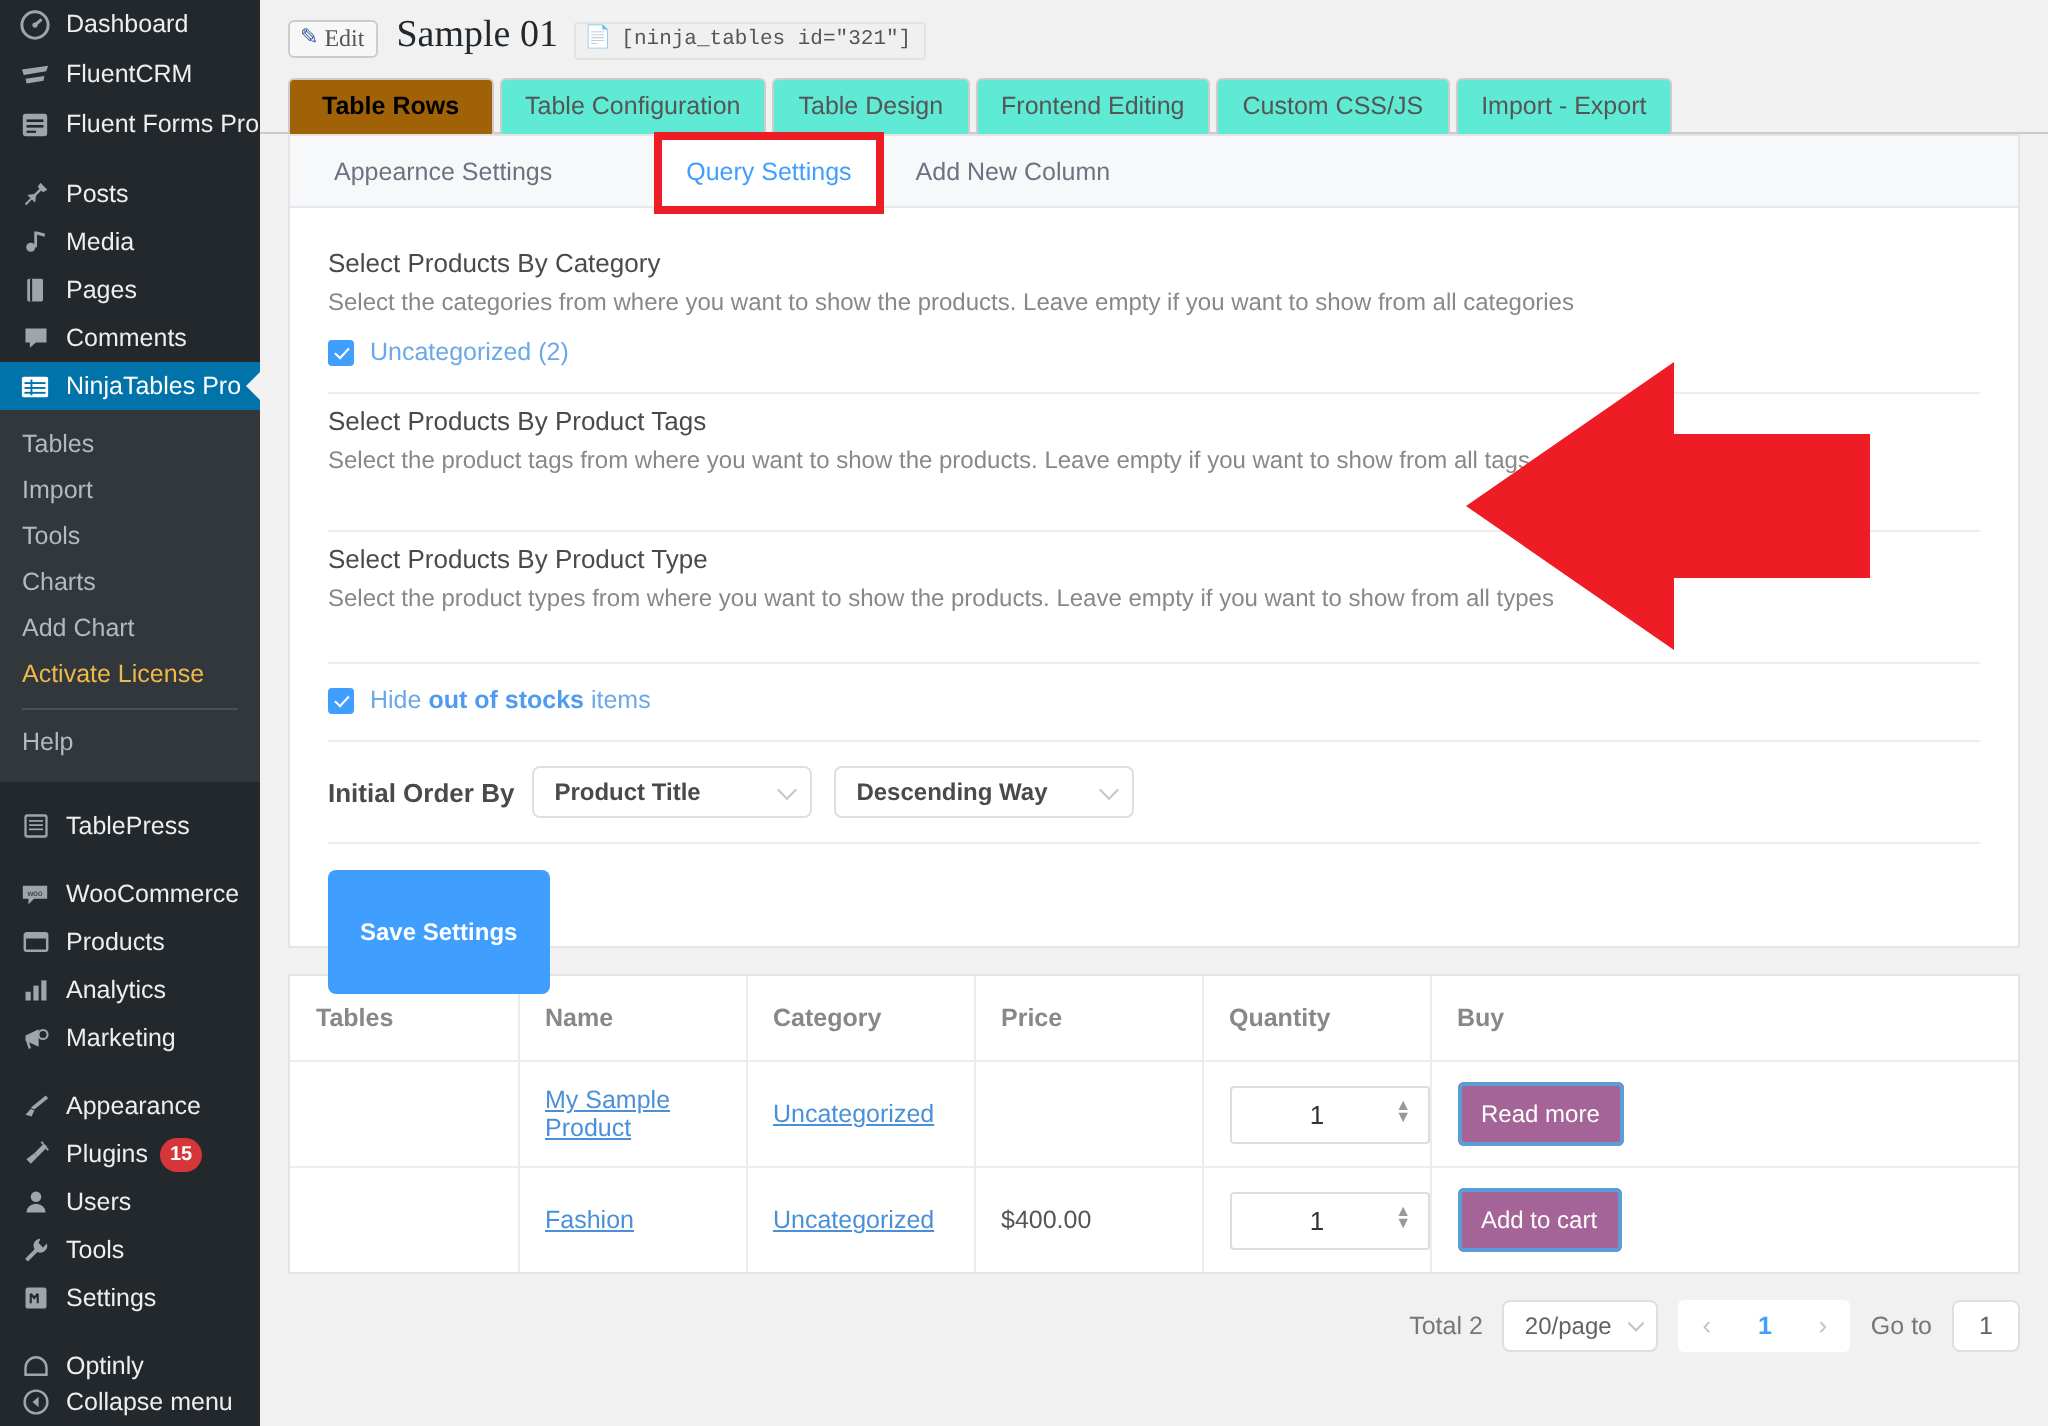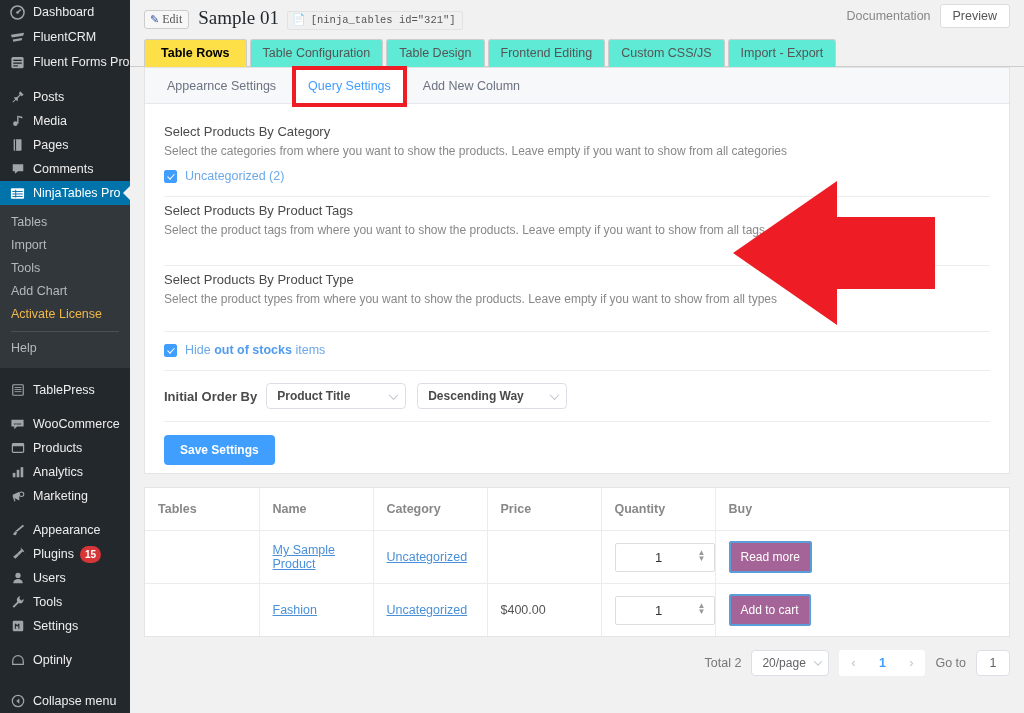--- a/index.html
+++ b/index.html
@@ -670,10 +670,6 @@
         <span class="doc-ico">📄</span>
           <span>[ninja_tables id="321"]</span>
       </span>
-      <div class="topbar-right">
-        <a class="doc-link">Documentation</a>
-        <button class="preview-btn">Preview</button>
-      </div>
     </div>
 
     <div class="tabs-row">

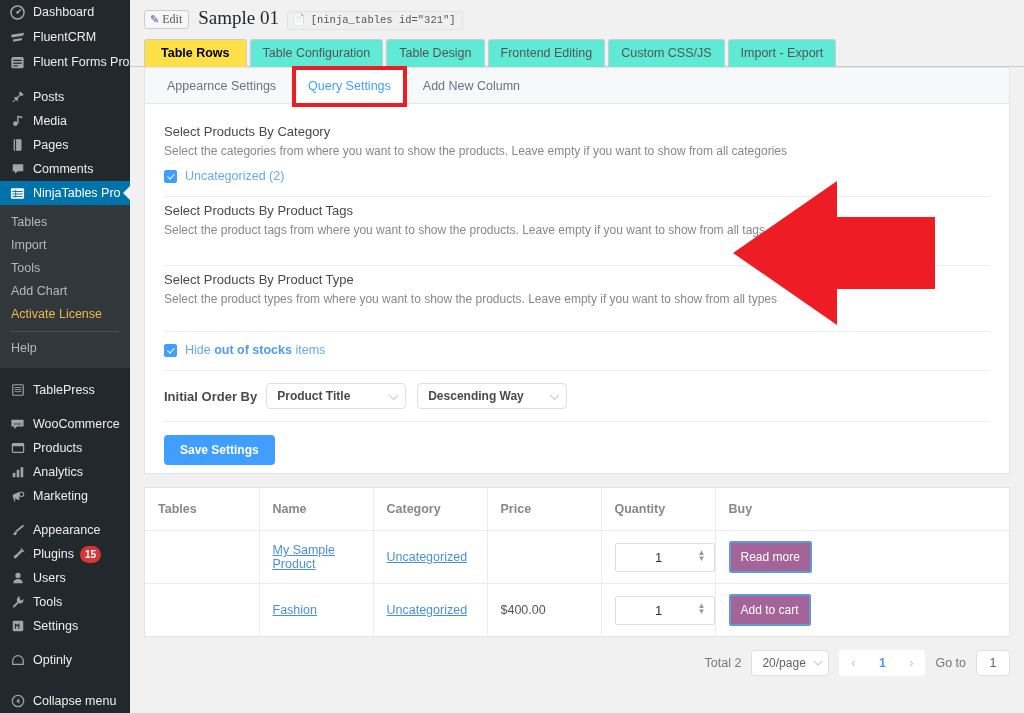--- a/index.html
+++ b/index.html
@@ -169,7 +169,7 @@
     top: 1px;
   }
   .tab.active {
-    background: #fde047;
+    background: #a16207;
     color: #000;
     font-weight: bold;
     border-color: #ccc;

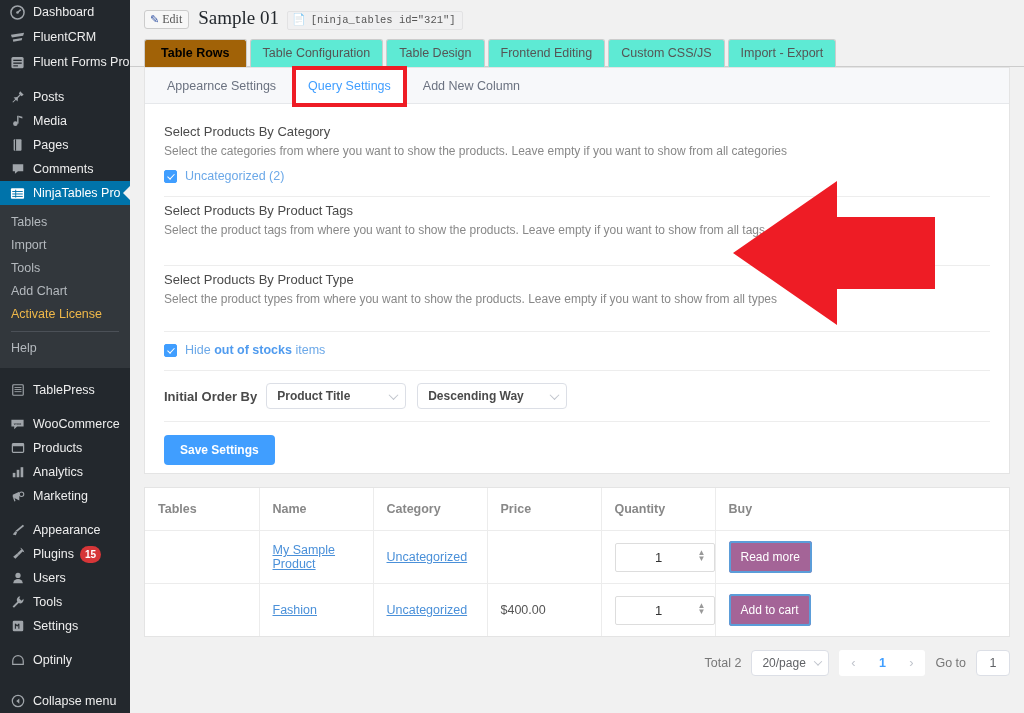--- a/index.html
+++ b/index.html
@@ -202,7 +202,7 @@
     color: #409eff;
     background: #fff;
   }
-  .subtab-wrap { position: relative; display:flex; }
+  .subtab-wrap { position: relative; display:flex;margin-left:35px; }
   .redbox {
     position: absolute;
     left: 0; top: -2px;

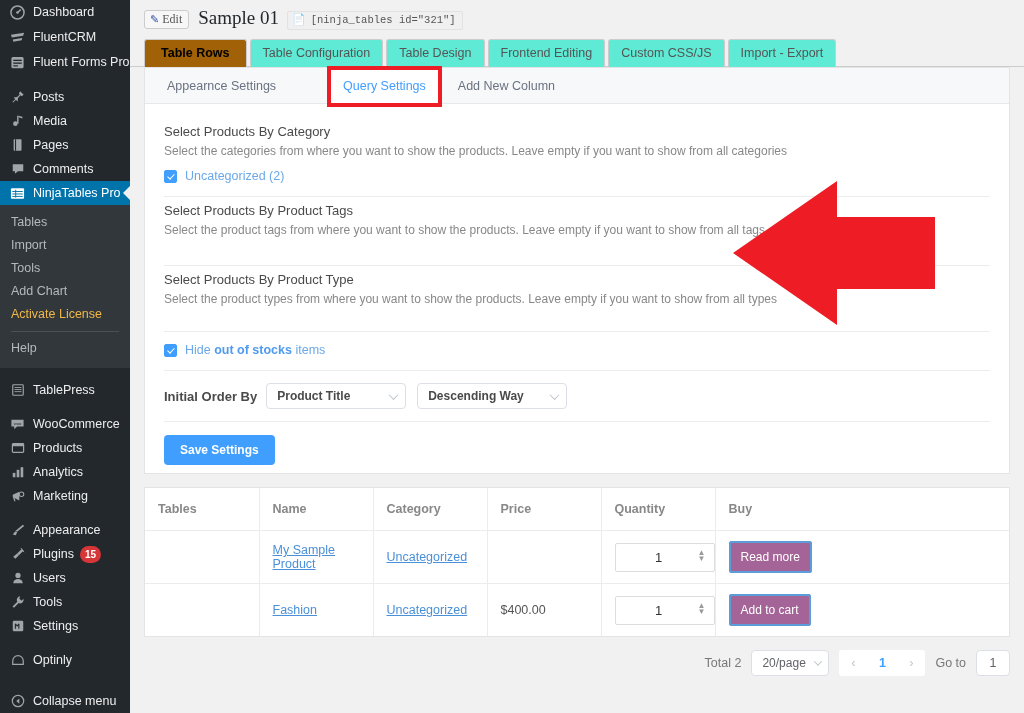--- a/index.html
+++ b/index.html
@@ -517,6 +517,7 @@
       <a class="submenu-item">Tables</a>
       <a class="submenu-item">Import</a>
       <a class="submenu-item">Tools</a>
+      <a class="submenu-item">Charts</a>
       <a class="submenu-item">Add Chart</a>
       <a class="submenu-item license">Activate License</a>
       <div class="submenu-sep"></div>

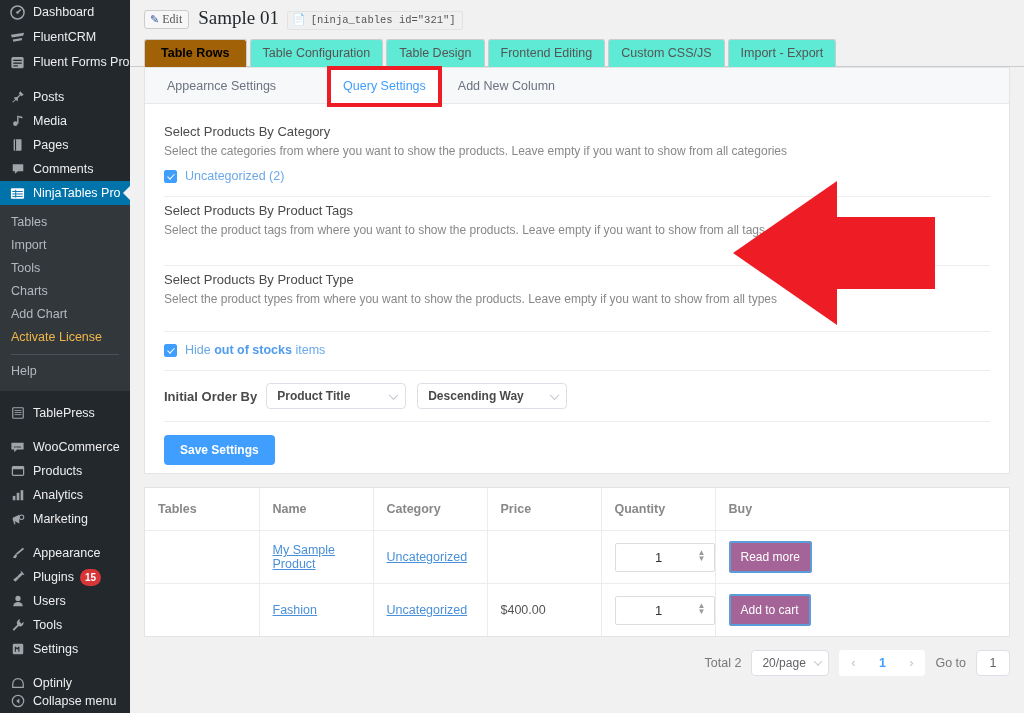--- a/index.html
+++ b/index.html
@@ -283,7 +283,7 @@
     font-weight: bold;
     border: none;
     border-radius: 4px;
-    padding: 8px 16px;
+    padding: 24px 16px;
     margin-top: 13px;
   }
 

